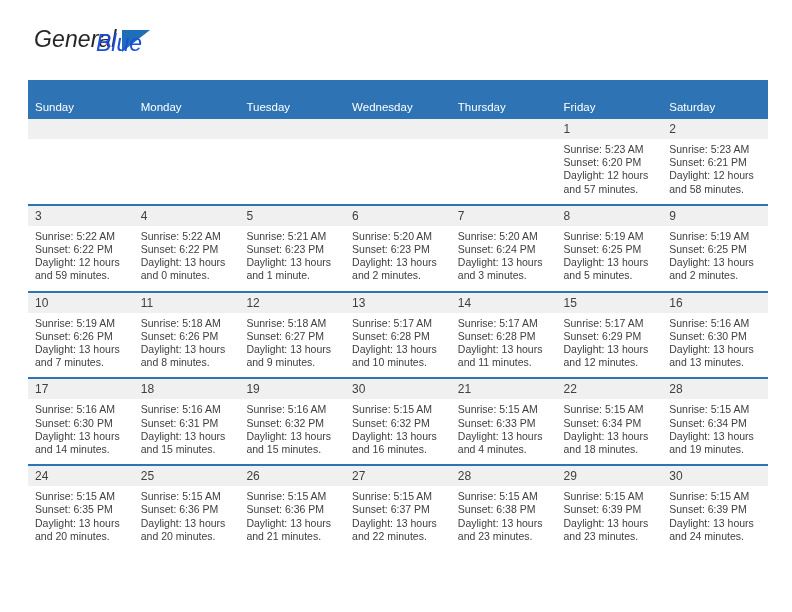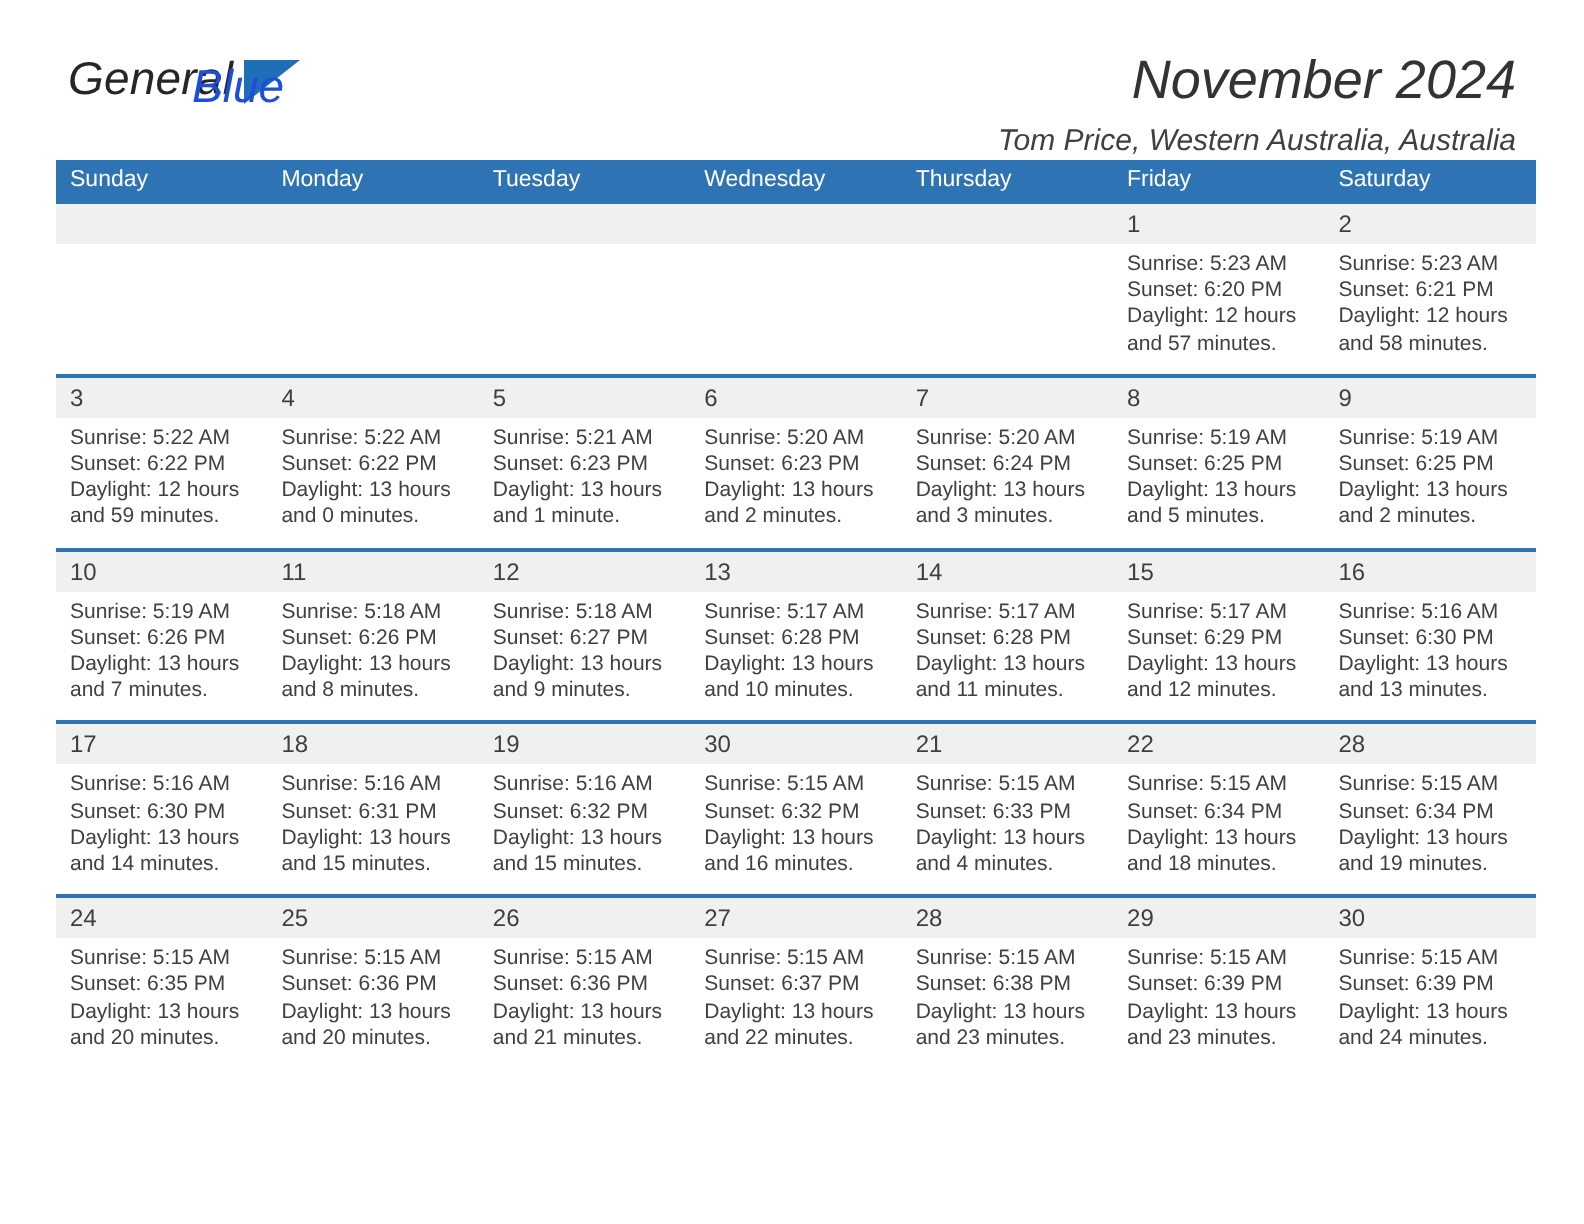--- a/index.html
+++ b/index.html
@@ -144,10 +144,6 @@
       <span class="brand-blue">Blue</span>
     </div>
 
-    <div class="title-block">
-      <div class="cal-title">November 2024</div>
-      <div class="cal-subtitle">Tom Price, Western Australia, Australia</div>
-    </div>
 
   </div>
 

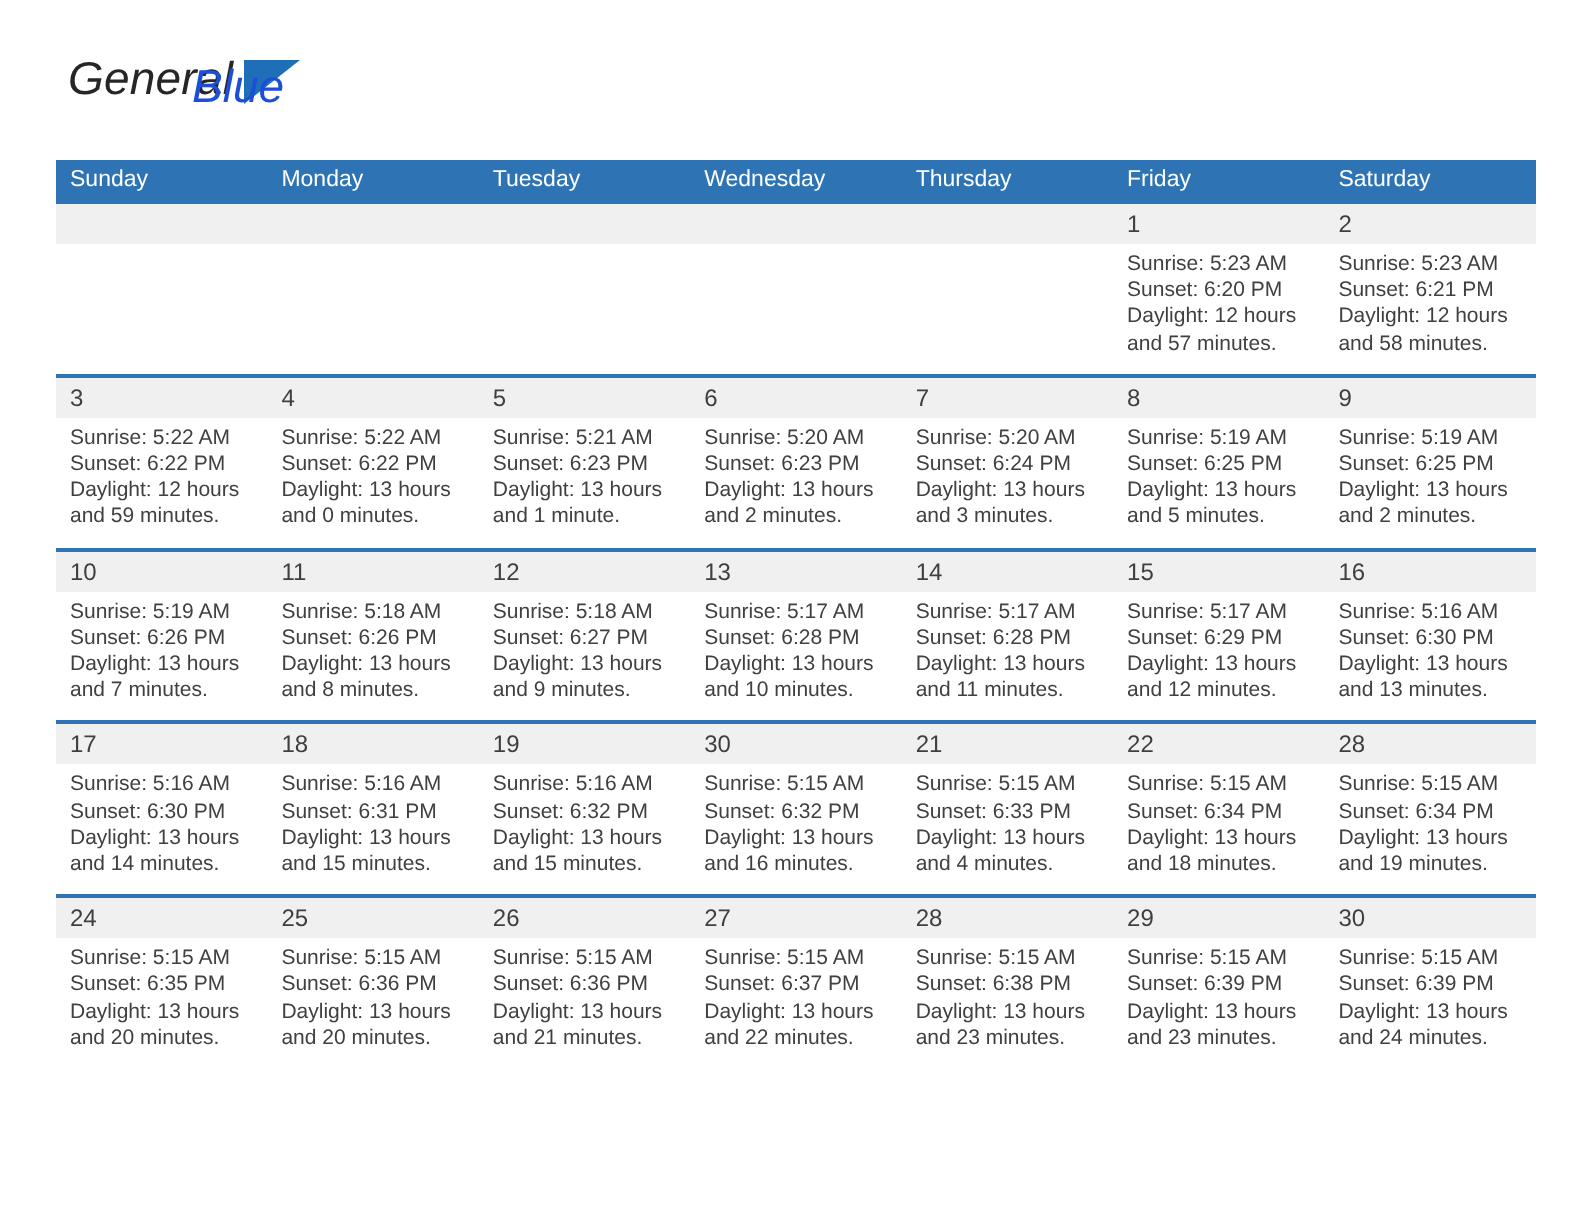--- a/index.html
+++ b/index.html
@@ -97,7 +97,7 @@
     font-size: 11.5px;
     font-weight: normal;
     text-align: left;
-    padding: 4px 0 5px 7px;
+    padding: 21px 0 5px 7px;
     height: 11px;
     line-height: 13px;
     margin-top: 48px;

